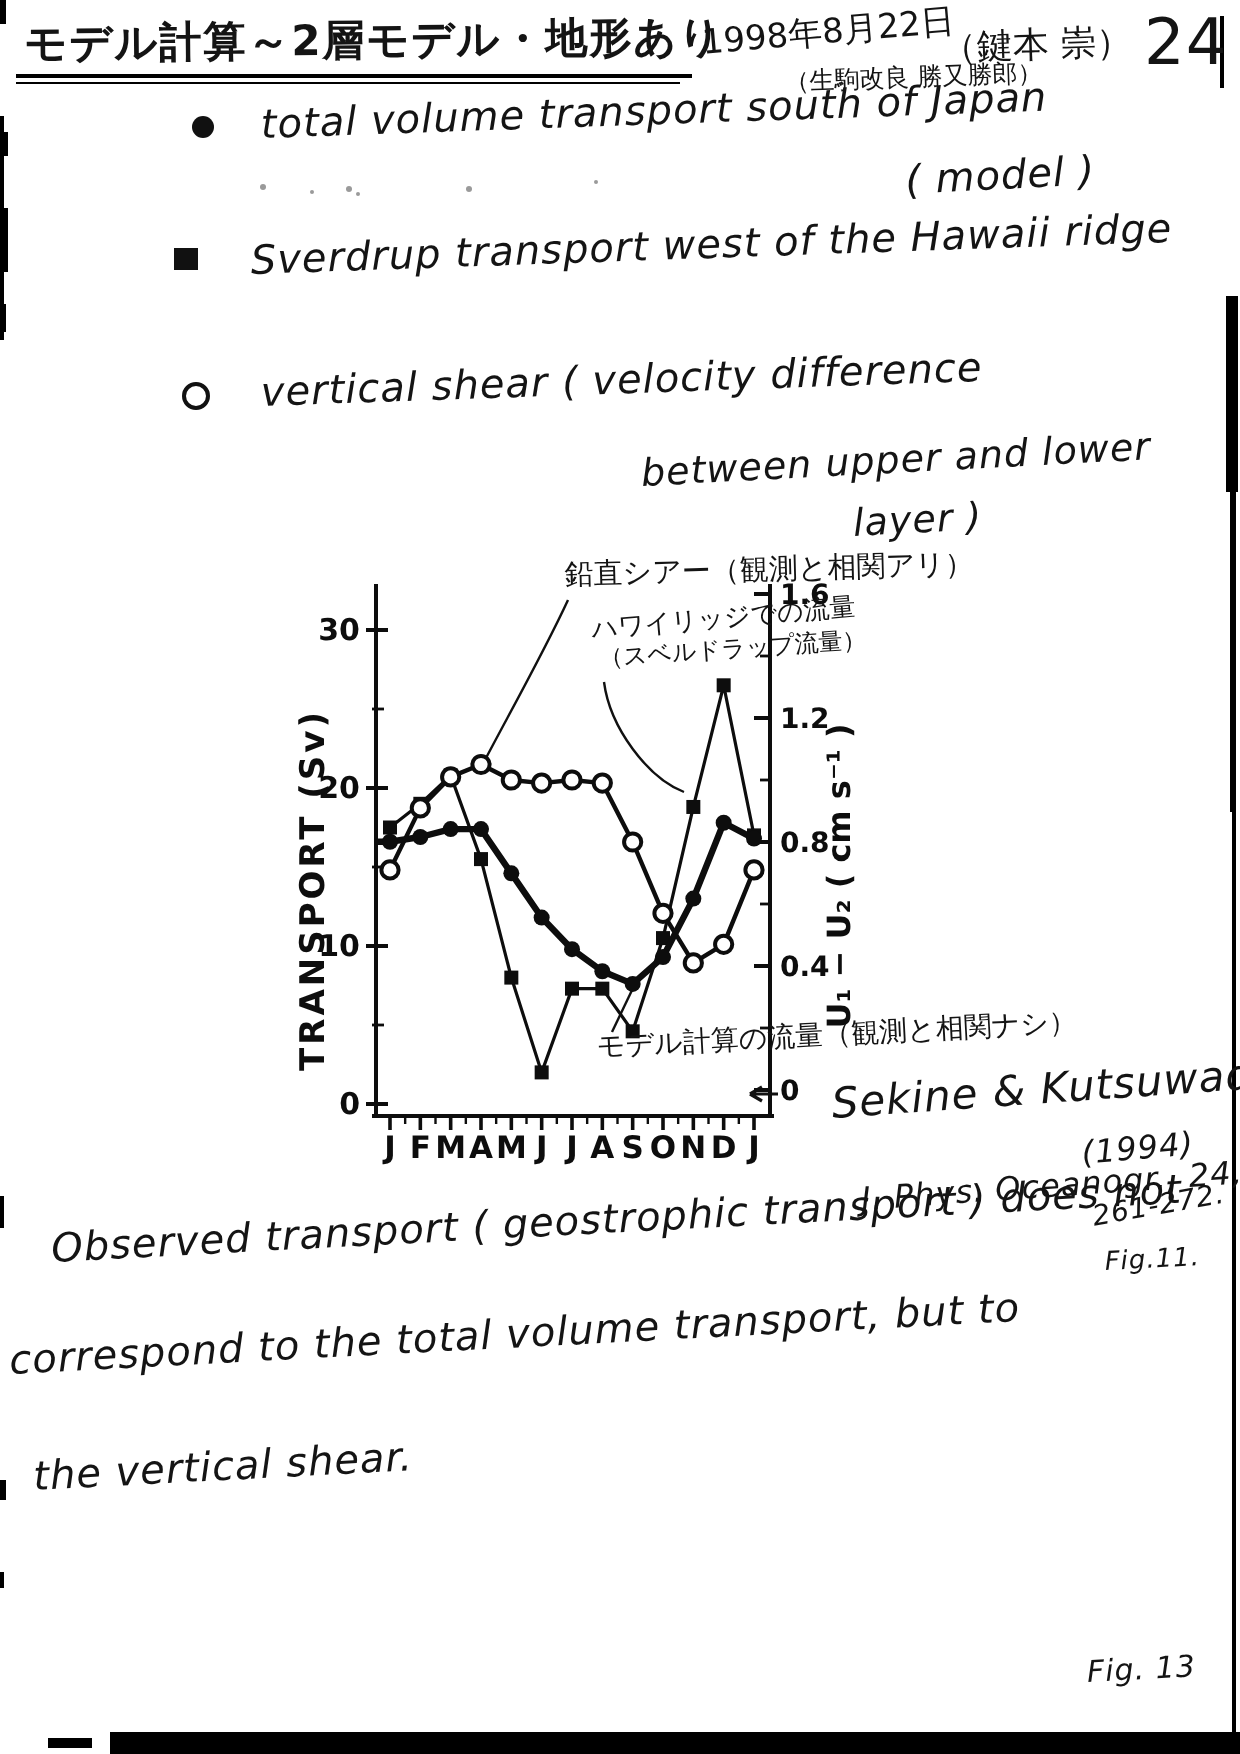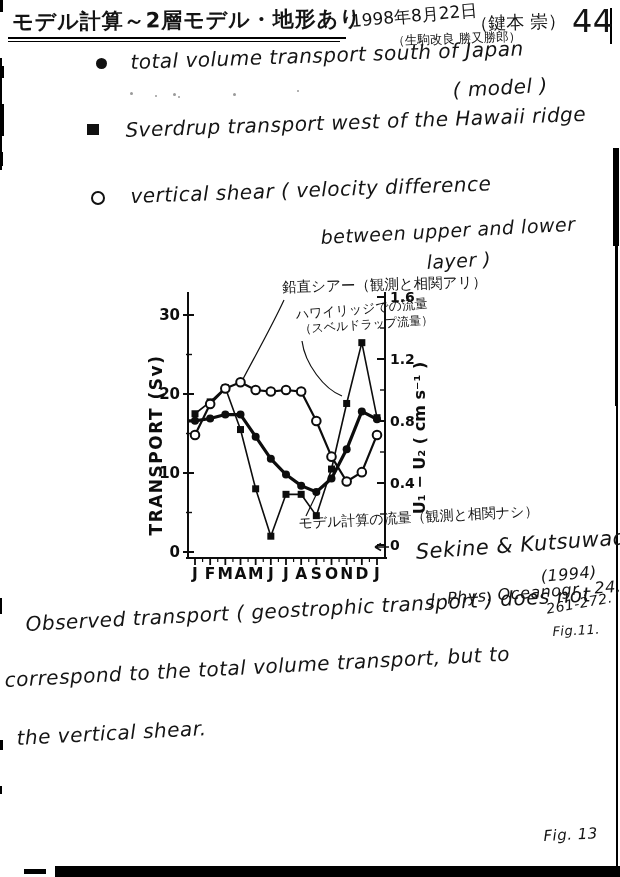--- a/index.html
+++ b/index.html
@@ -47,7 +47,7 @@
   <div class="jp" style="left:350px;top:10px;font-size:17px;transform:rotate(-5deg);">1998年8月22日</div>
   <div class="jp" style="left:470px;top:12px;font-size:18px;transform:rotate(-2deg);">（鍵本 崇）</div>
   <div class="jp" style="left:392px;top:33px;font-size:12.5px;transform:rotate(-2deg);">（生駒改良 勝又勝郎）</div>
-  <div class="hw" style="left:572px;top:2px;font-size:32px;font-style:normal;">44</div>
+  <div class="hw" style="left:572px;top:2px;font-size:32px;font-style:normal;">24</div>
 
   <div class="bullet" style="left:96px;top:58px;width:11px;height:11px;background:#111;border-radius:50%;"></div>
   <div class="hw" style="left:130px;top:50px;font-size:20px;transform:rotate(-2deg);">total volume transport south of Japan</div>

